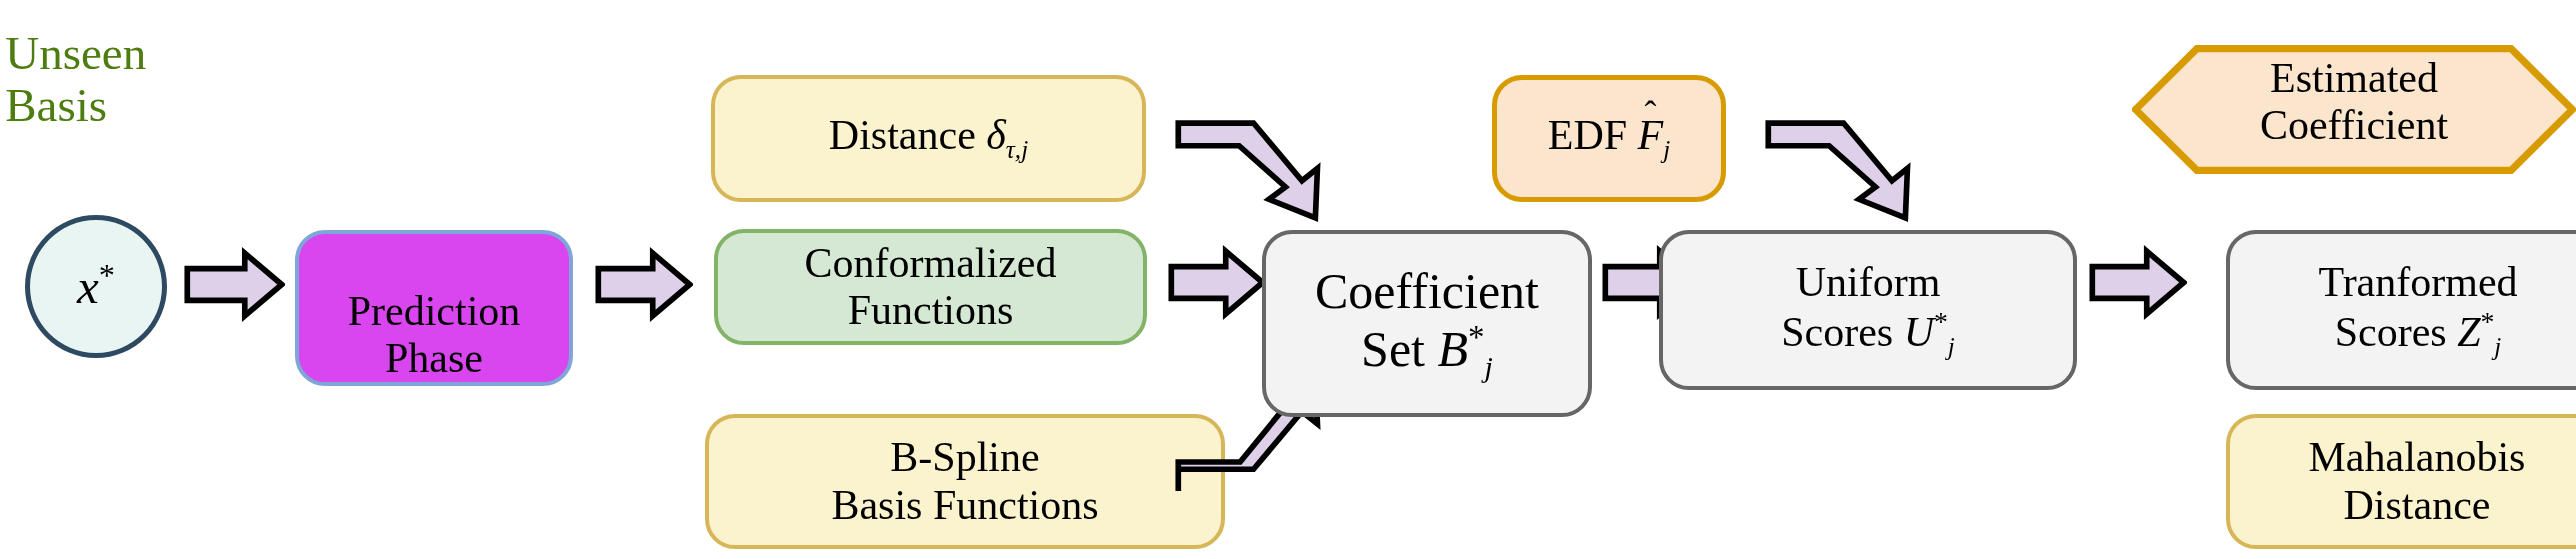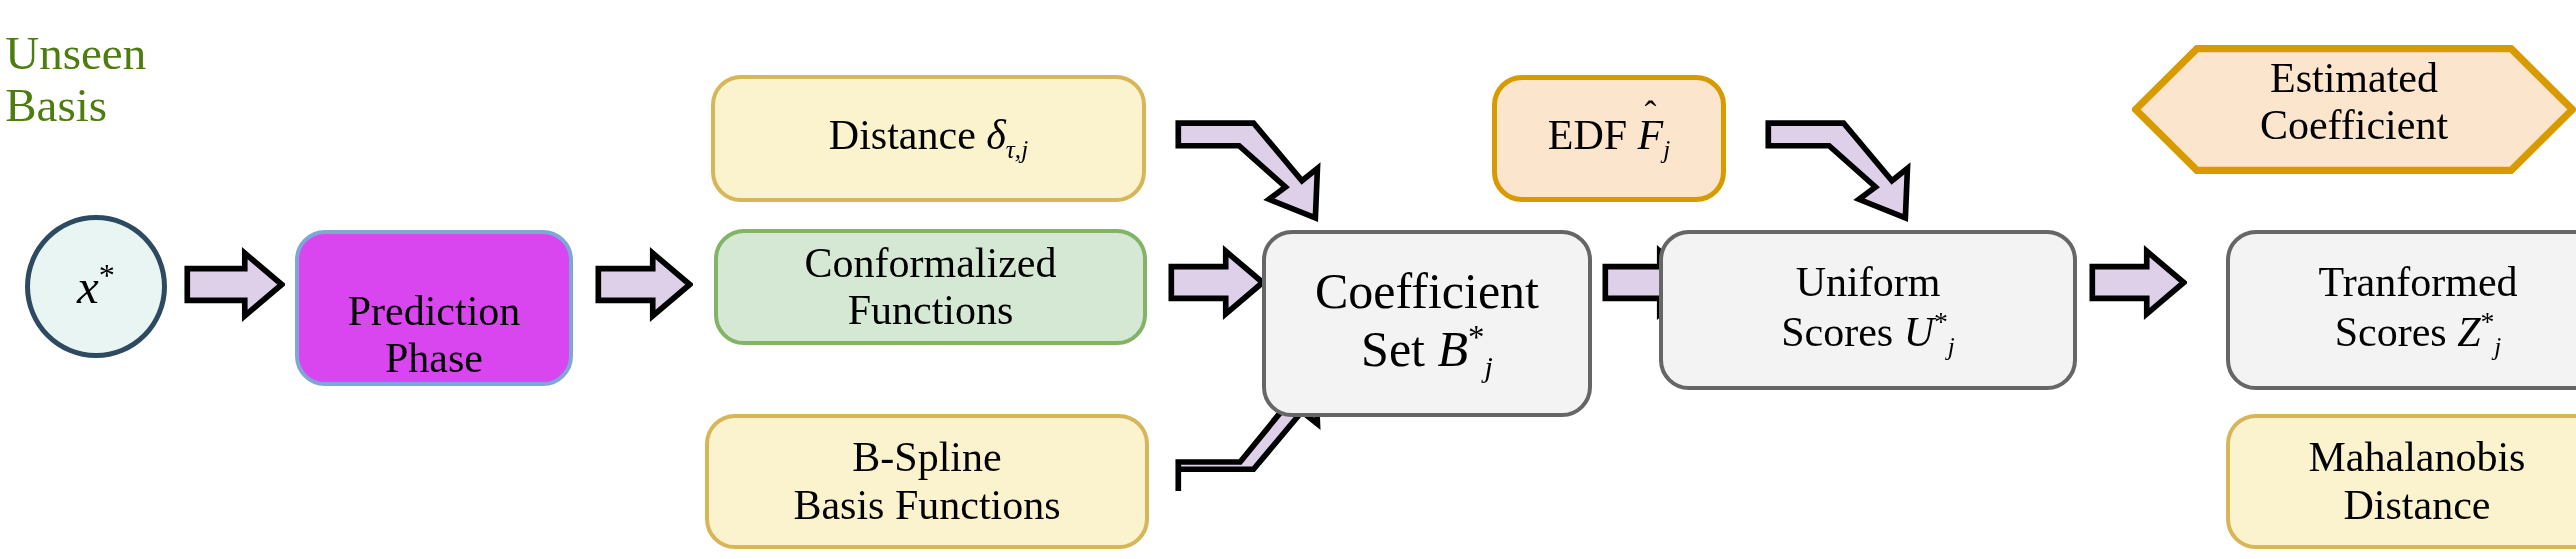--- a/index.html
+++ b/index.html
@@ -88,7 +88,7 @@
     </svg>
   </div>
 
-  <div class="node rbox yellow" style="left:705px;top:385px;width:444px;height:135px;font-size:42px;">
+  <div class="node rbox yellow" style="left:705px;top:385px;width:520px;height:135px;font-size:42px;">
     <span class="lbl">
       <span>B-Spline</span><br>
       <span>Basis Functions</span>

